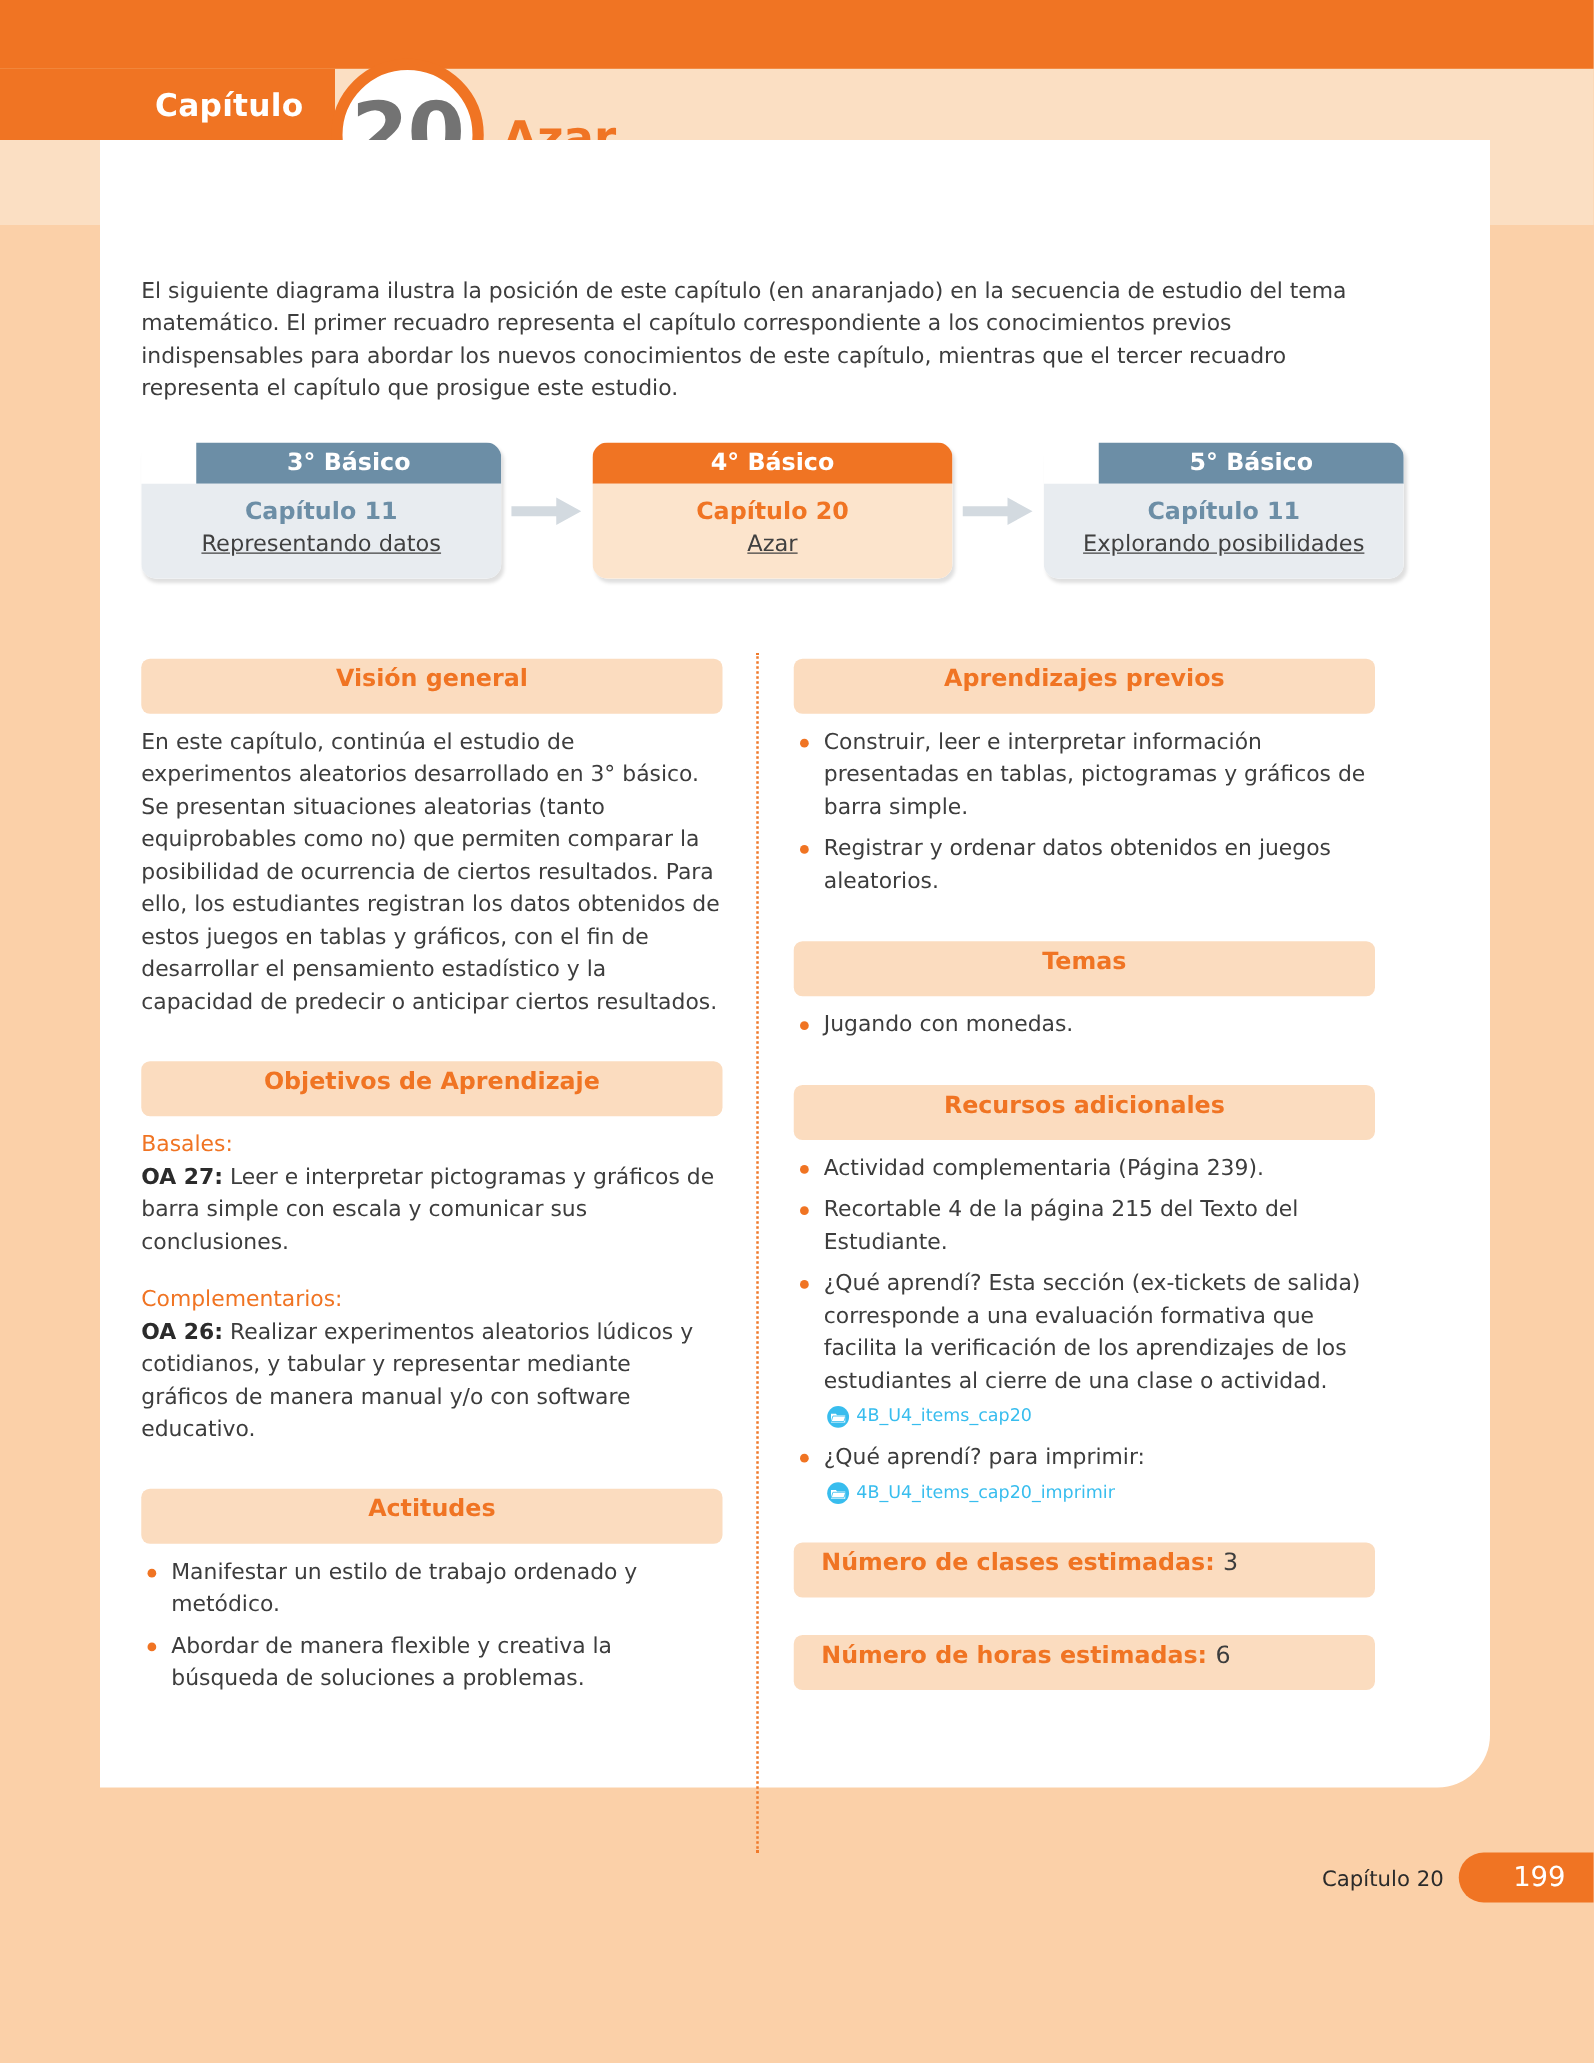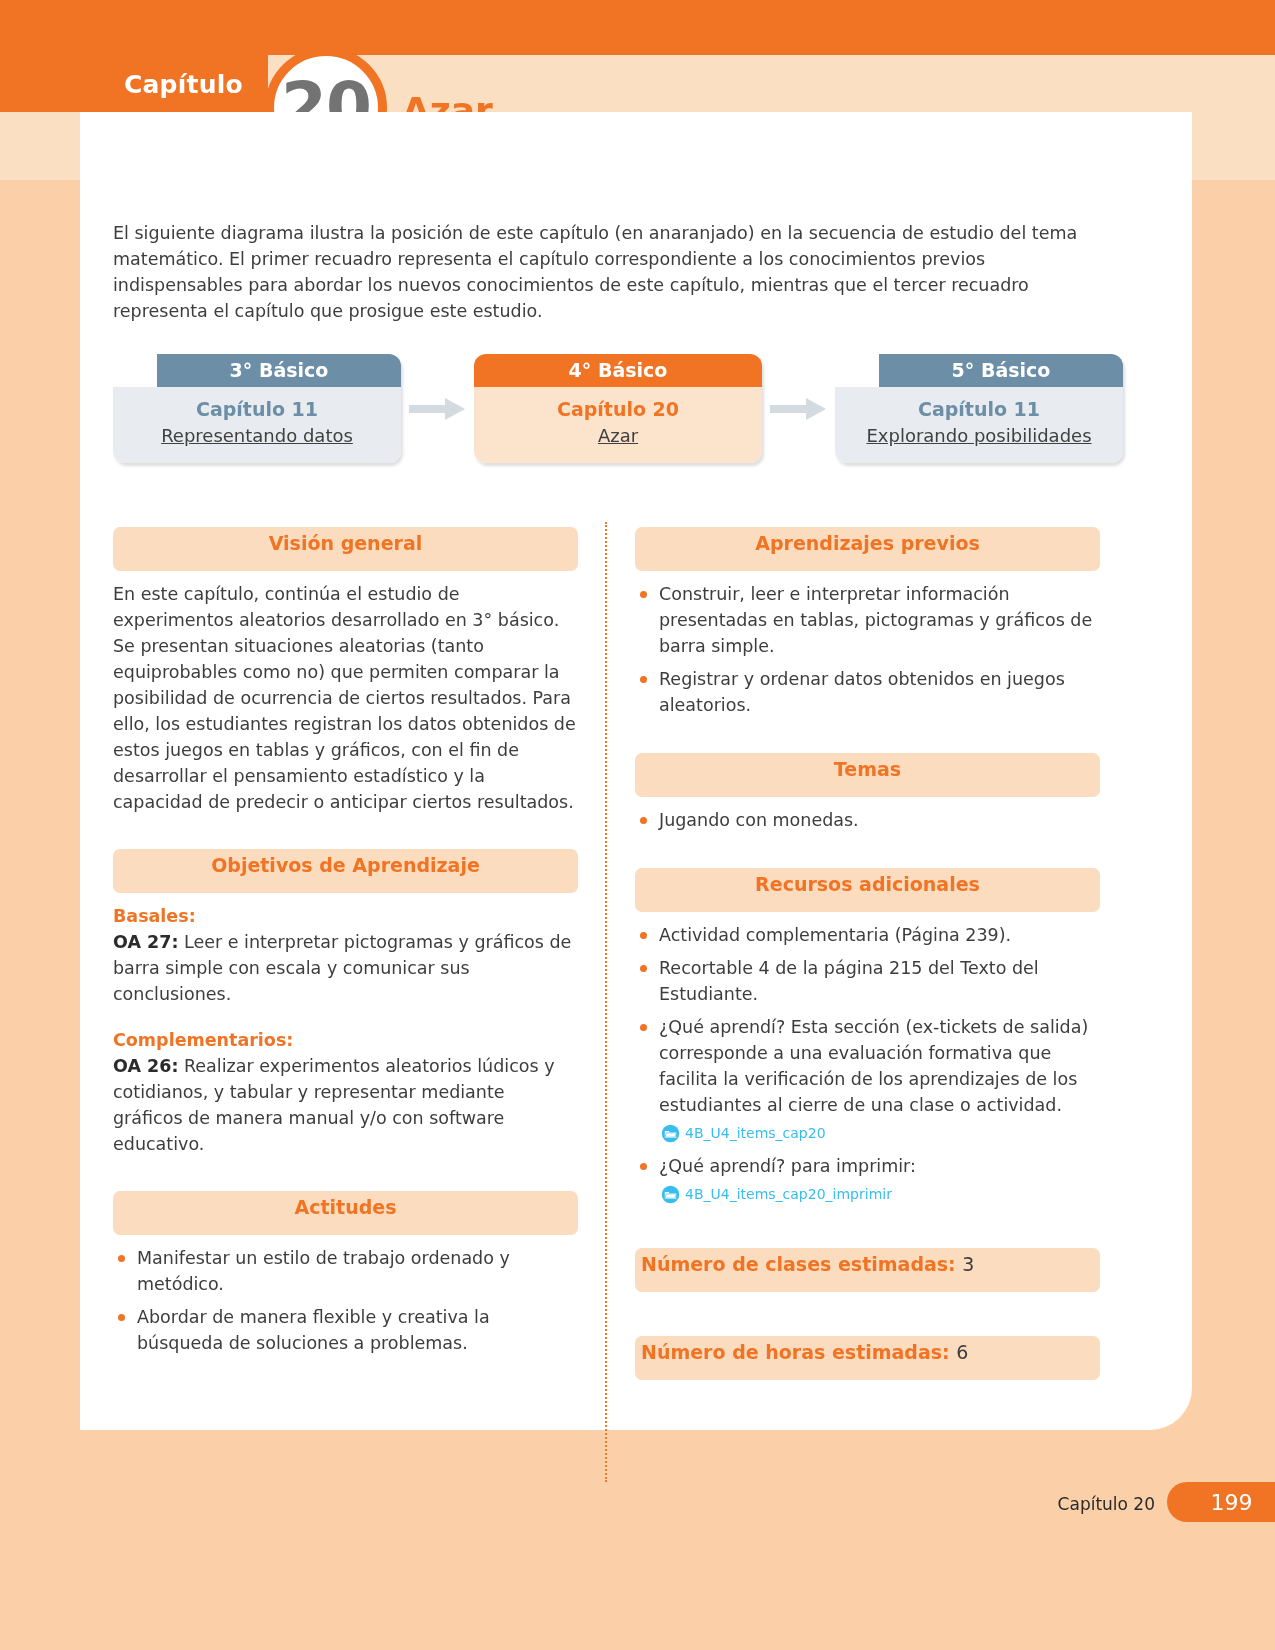--- a/index.html
+++ b/index.html
@@ -111,7 +111,7 @@
   .gap-m { height: 28px; }
   .gap-l { height: 34px; }
 
-  .sub-label { font-size: 17.5px; font-weight: bold; color: #F07423; line-height: 26px; }
+  .sub-label { font-size: 17.5px; font-weight: normal; color: #F07423; line-height: 26px; }
   .oa-tag { font-weight: bold; color: #2b2b2b; }
 
   ul.blist { list-style: none; }

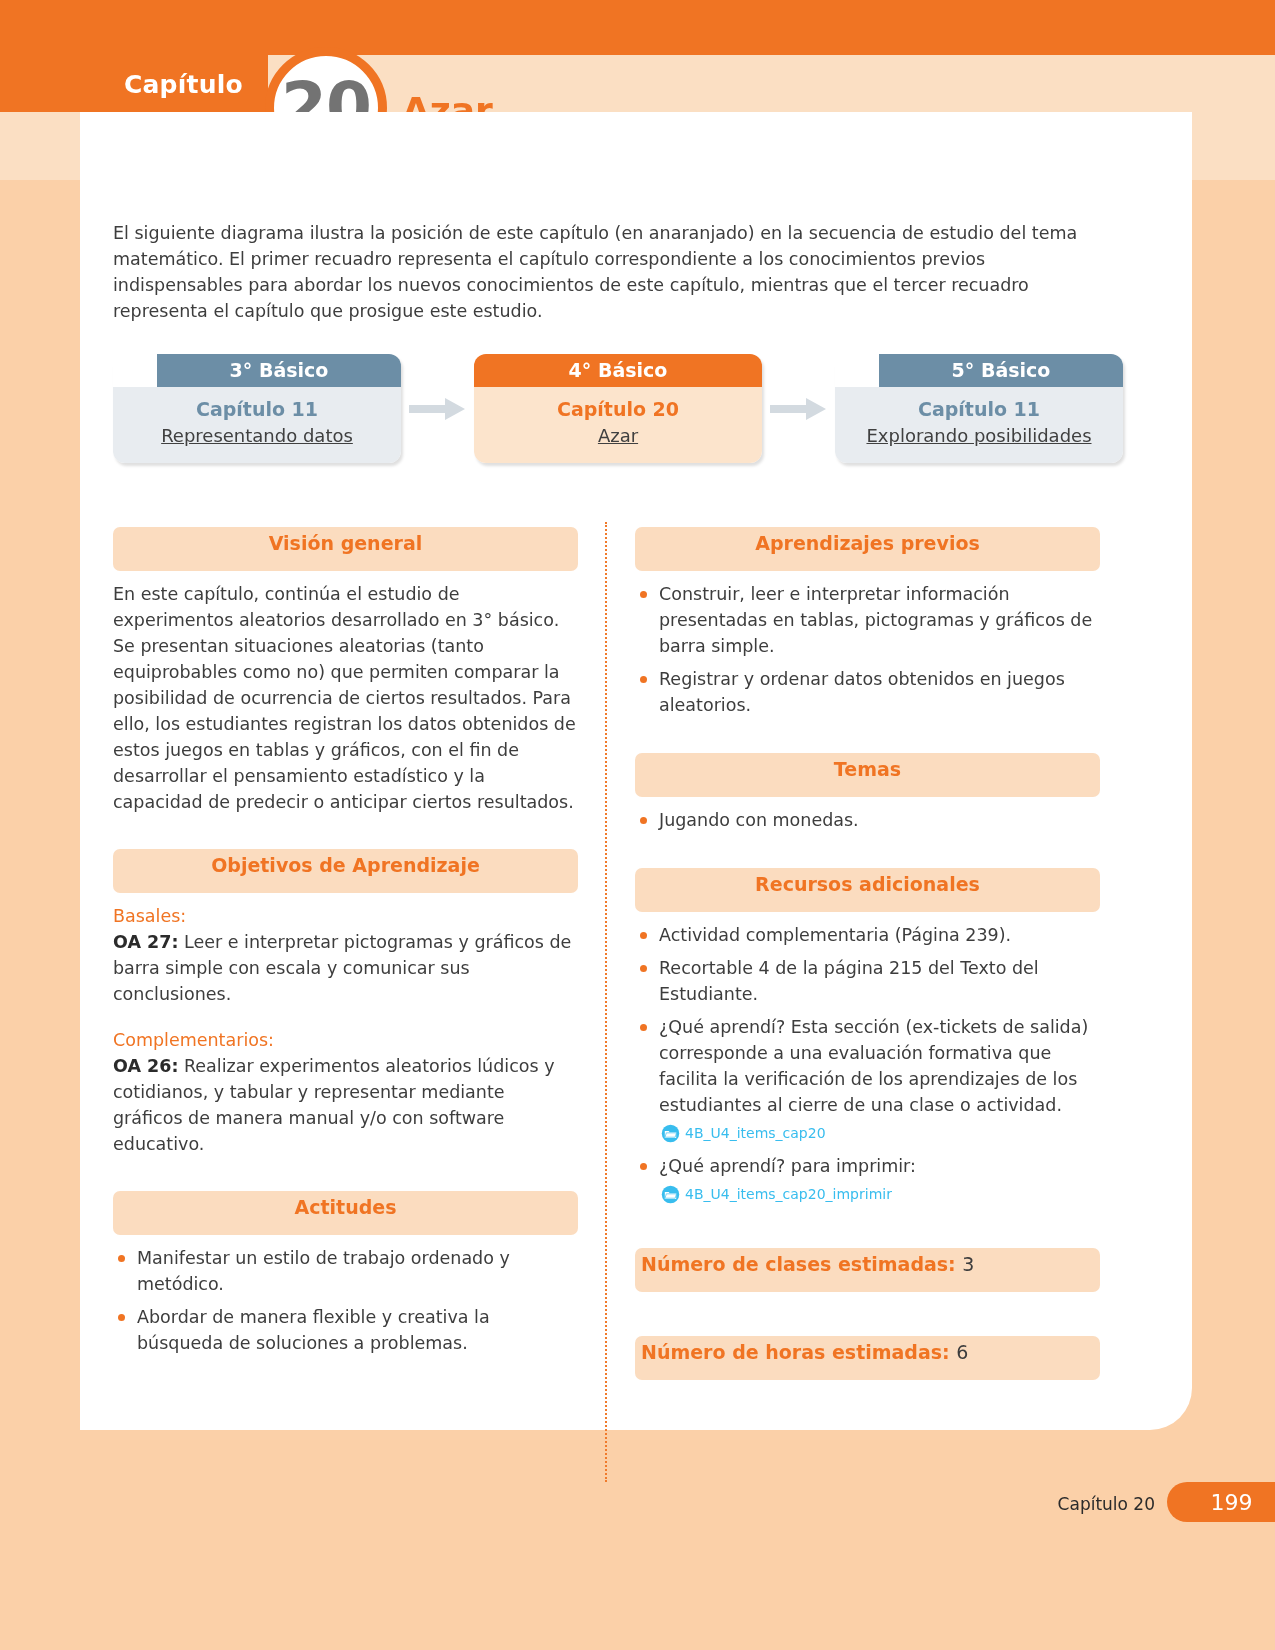--- a/index.html
+++ b/index.html
@@ -101,7 +101,7 @@
     font-size: 19px; font-weight: bold;
     margin-bottom: 10px;
   }
-  .sec-head.left-al { text-align: left; padding-left: 6px; margin-top: 14px; }
+  .sec-head.left-al { text-align: left; padding-left: 22px; }
   .sec-head .plainnum { color: #3d3d3d; font-weight: normal; }
 
   .body-text {

